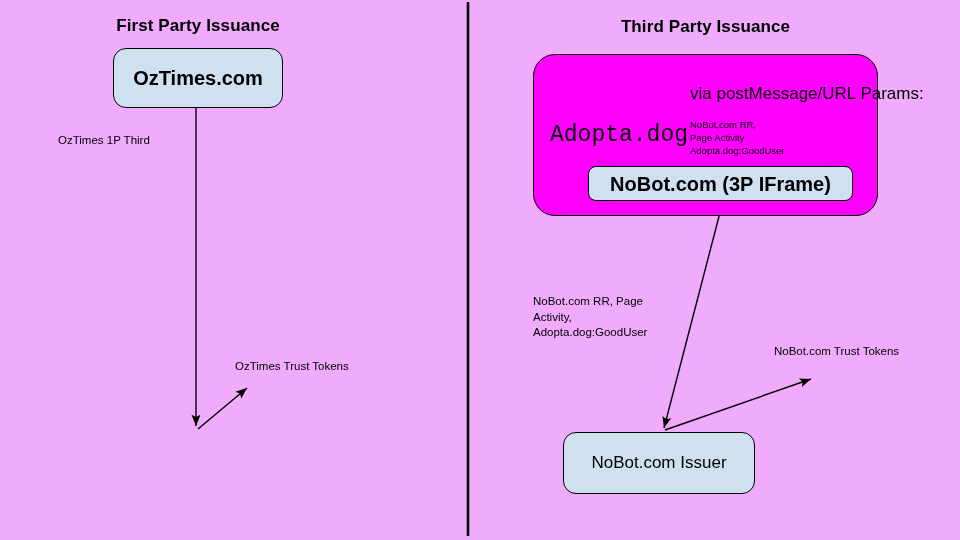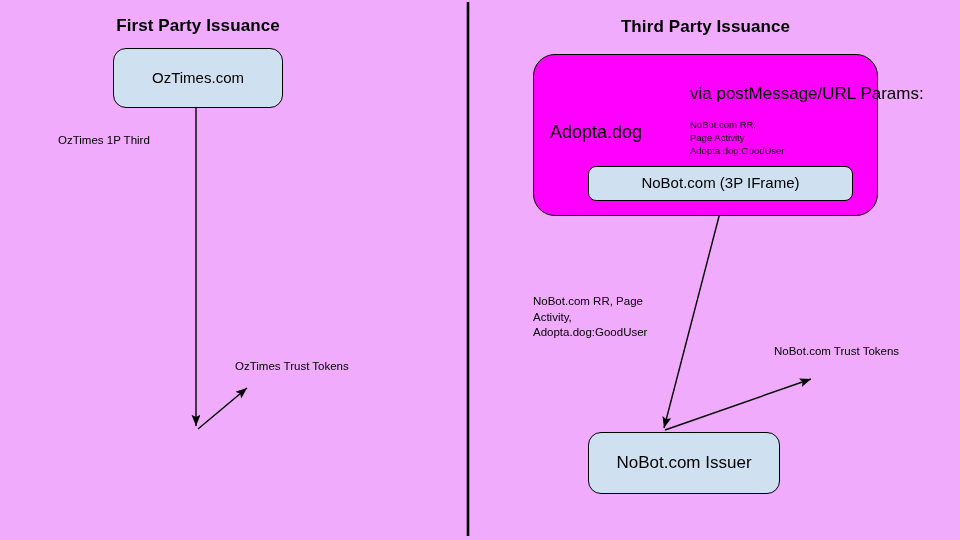--- a/index.html
+++ b/index.html
@@ -91,7 +91,8 @@
   }
   #node-oztimes-com,
   #node-nobot-iframe {
-    font-size: 15px;
+    font-size: 20px;
+    font-weight: bold;
   }
   #node-oztimes-issuer,
   #node-nobot-issuer {

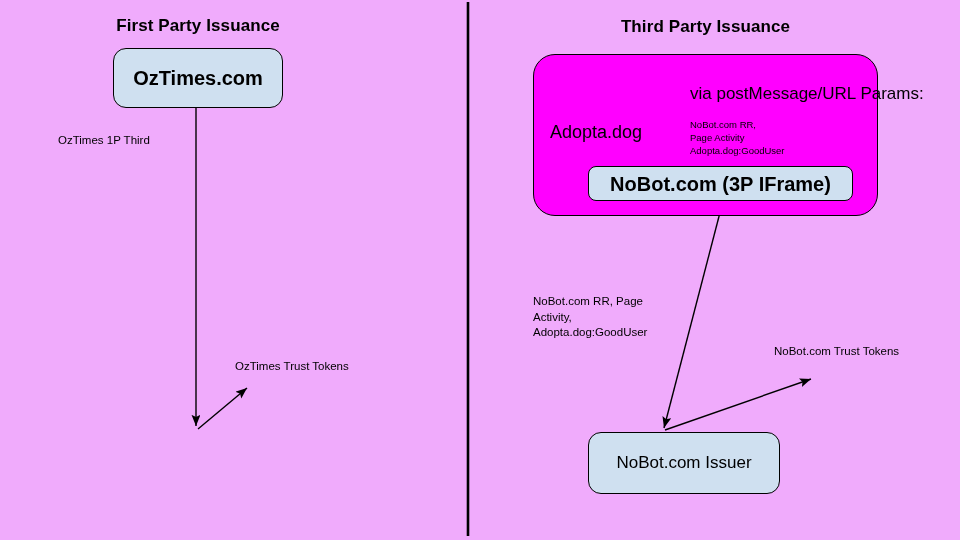--- a/index.html
+++ b/index.html
@@ -78,8 +78,9 @@
     white-space: pre-line;
   }
   #label-adopta {
-    font-size: 18px;
+    font-size: 23px;
     line-height: 1.1;
+    font-family: Liberation Mono, monospace;
   }
   #label-via {
     font-size: 17px;

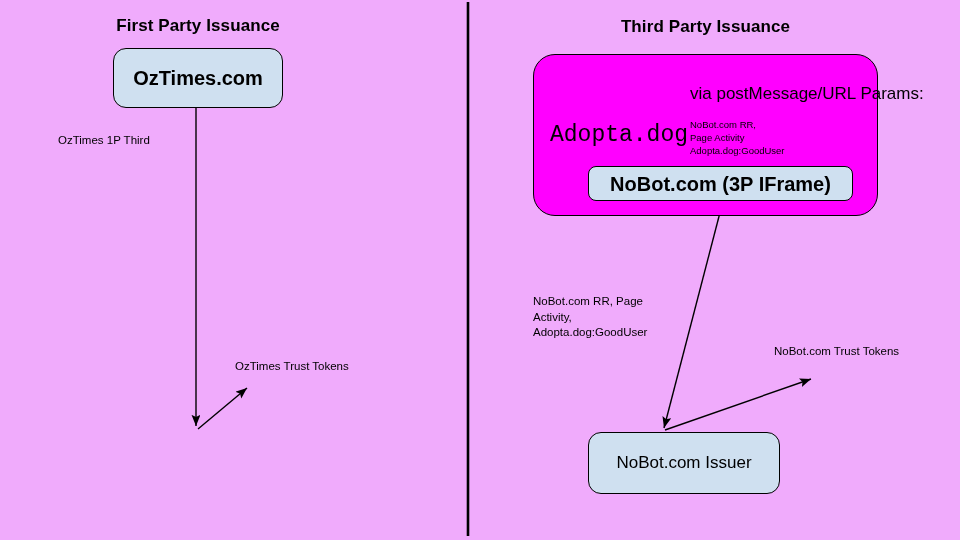--- a/index.html
+++ b/index.html
@@ -155,7 +155,7 @@
 
   <div class="edge-label" id="label-nobot-tokens" style="left:774px; top:344px;">NoBot.com Trust Tokens</div>
 
-  <div class="node blue" id="node-nobot-issuer" style="left:563px; top:432px; width:192px; height:62px;margin-left:25px;">NoBot.com Issuer</div>
+  <div class="node blue" id="node-nobot-issuer" style="left:563px; top:432px; width:192px; height:62px;">NoBot.com Issuer</div>
 
 </div>
 

